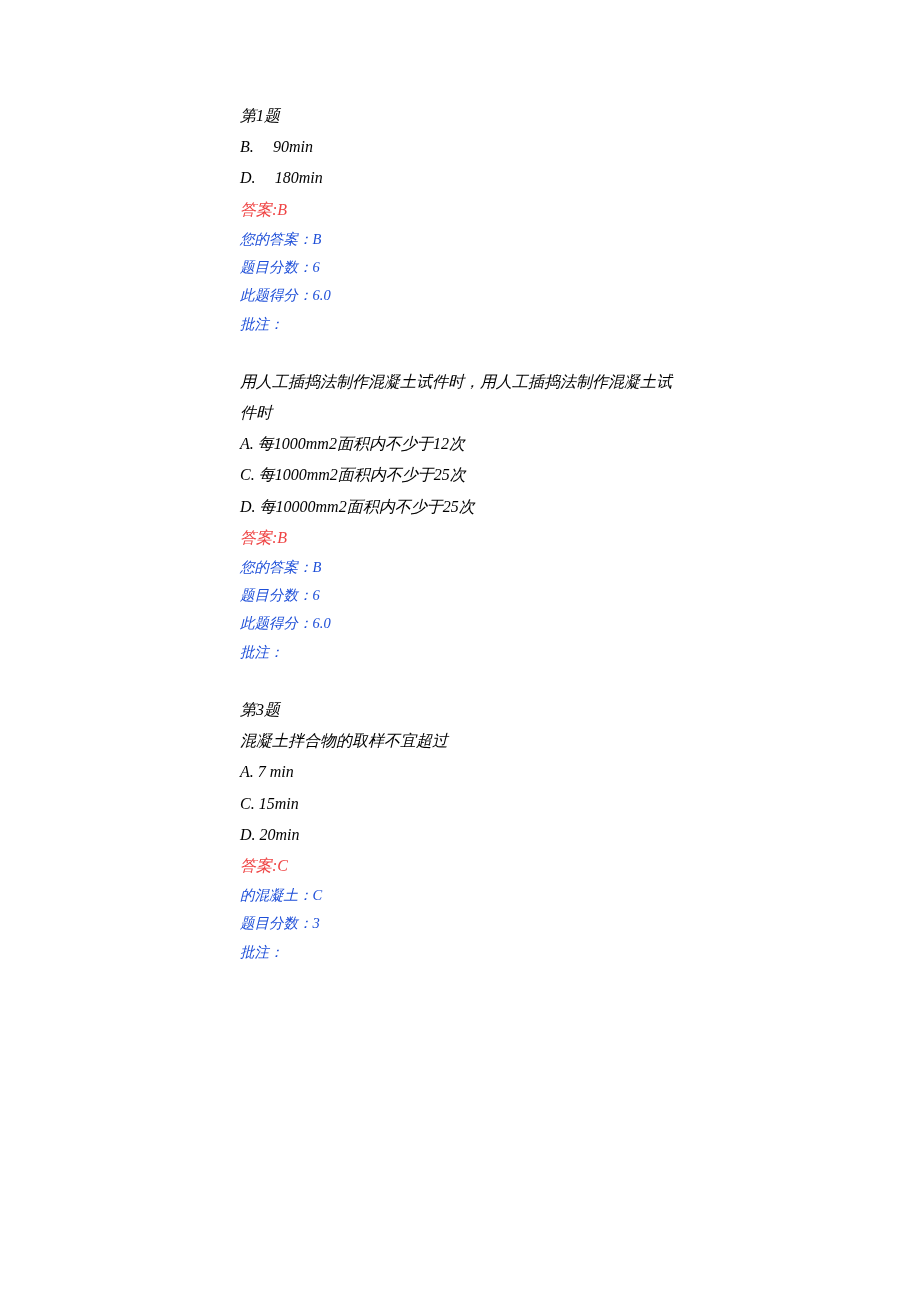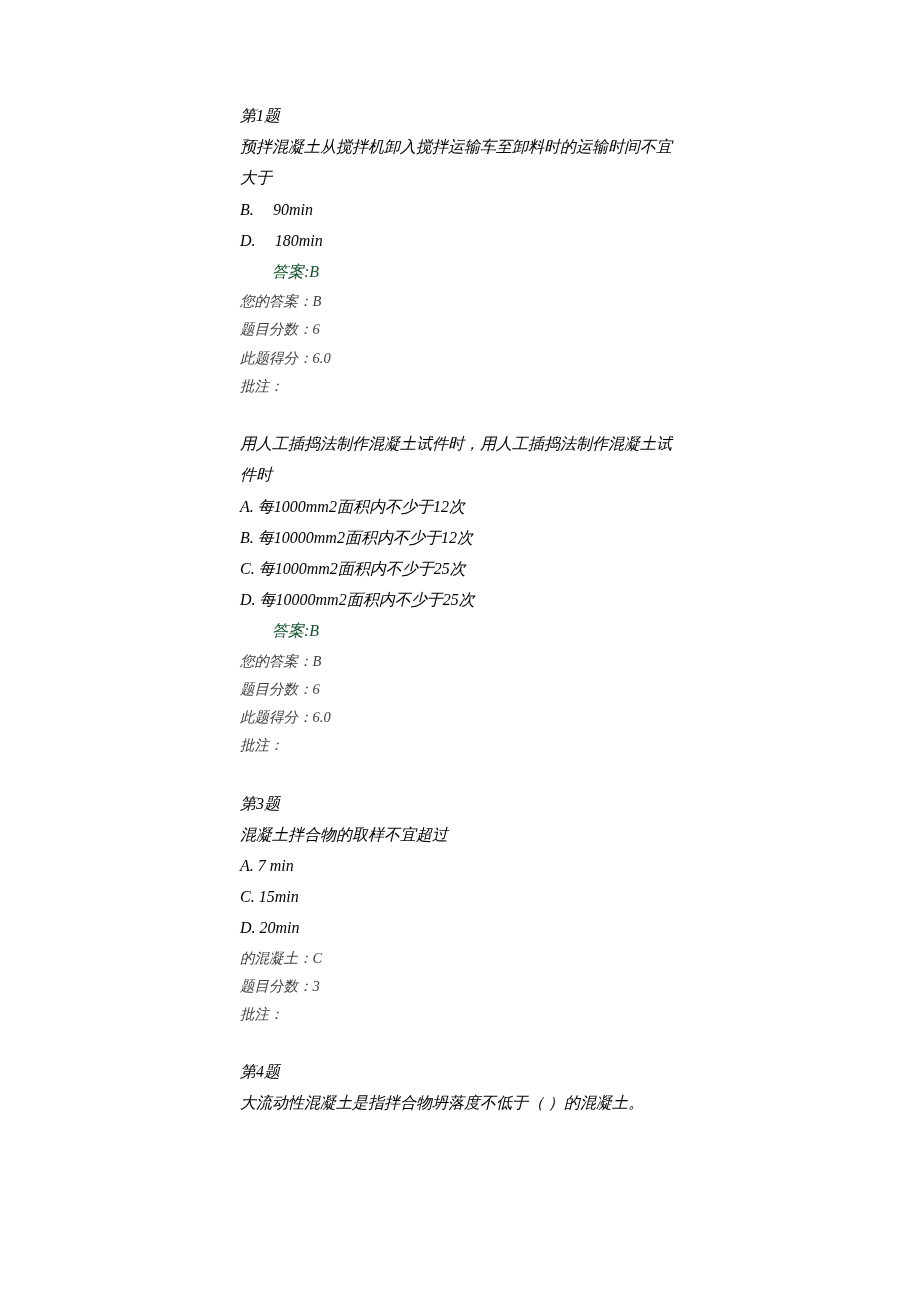--- a/index.html
+++ b/index.html
@@ -50,7 +50,6 @@
 <div id="content">
     <div class="question-block">
       <div class="question-title">第1题</div>
-      <div class="question-text">预拌混凝土从搅拌机卸入搅拌运输车至卸料时的运输时间不宜大于</div>
       <div class="option"><span class="option-letter">B.</span><span class="option-spacer"></span><span>90min</span></div>
       <div class="option"><span class="option-letter">D.</span><span class="option-spacer"></span><span>180min</span></div>
       <div class="answer-line">答案:B</div>

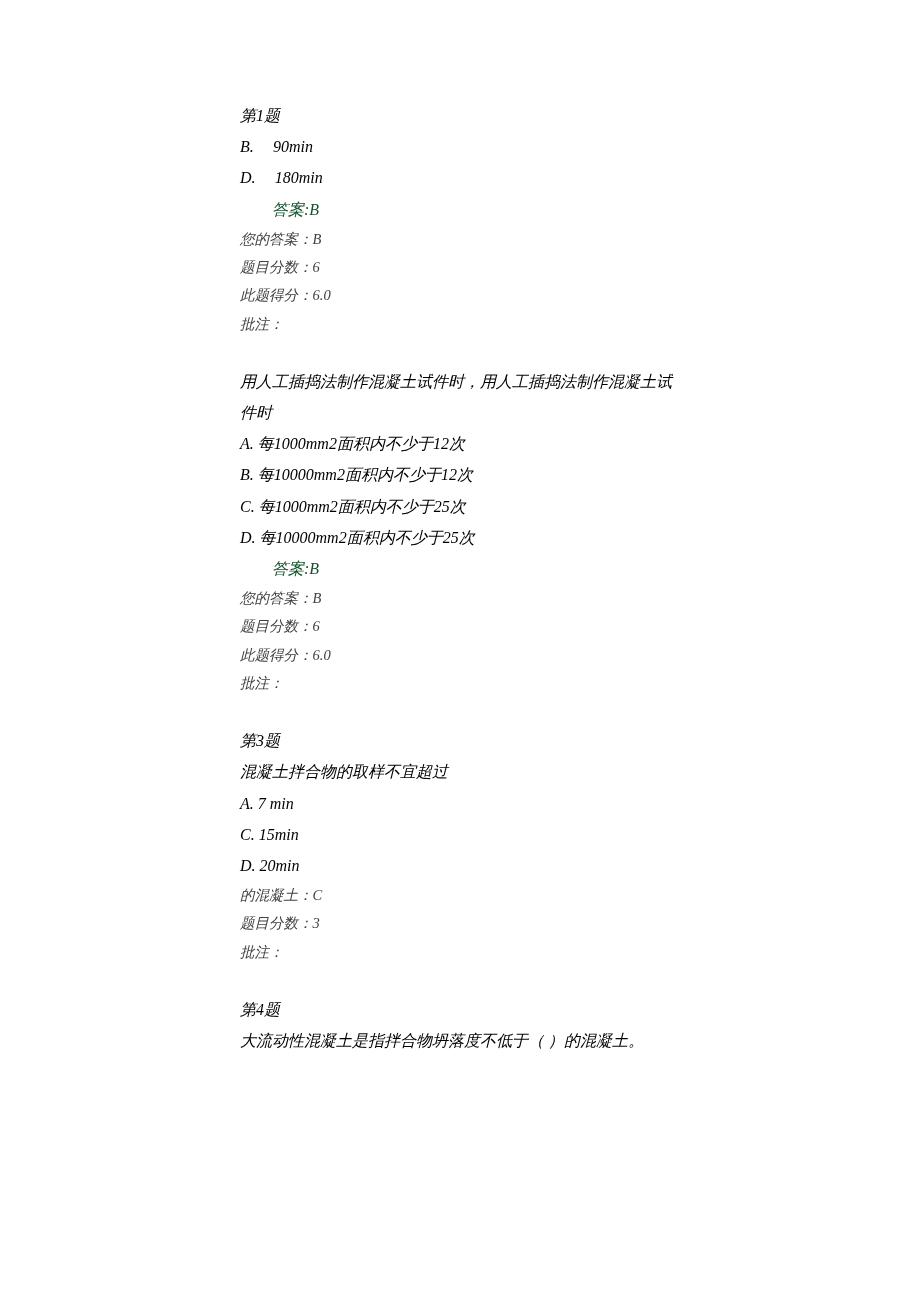--- a/index.html
+++ b/index.html
@@ -36,8 +36,7 @@
       width: 1.2em;
     }
     .answer-line {
-      color: #14532d;
-      margin-left: 32px;
+      color: #ef4444;
     }
     .meta-line {
       color: #404040;

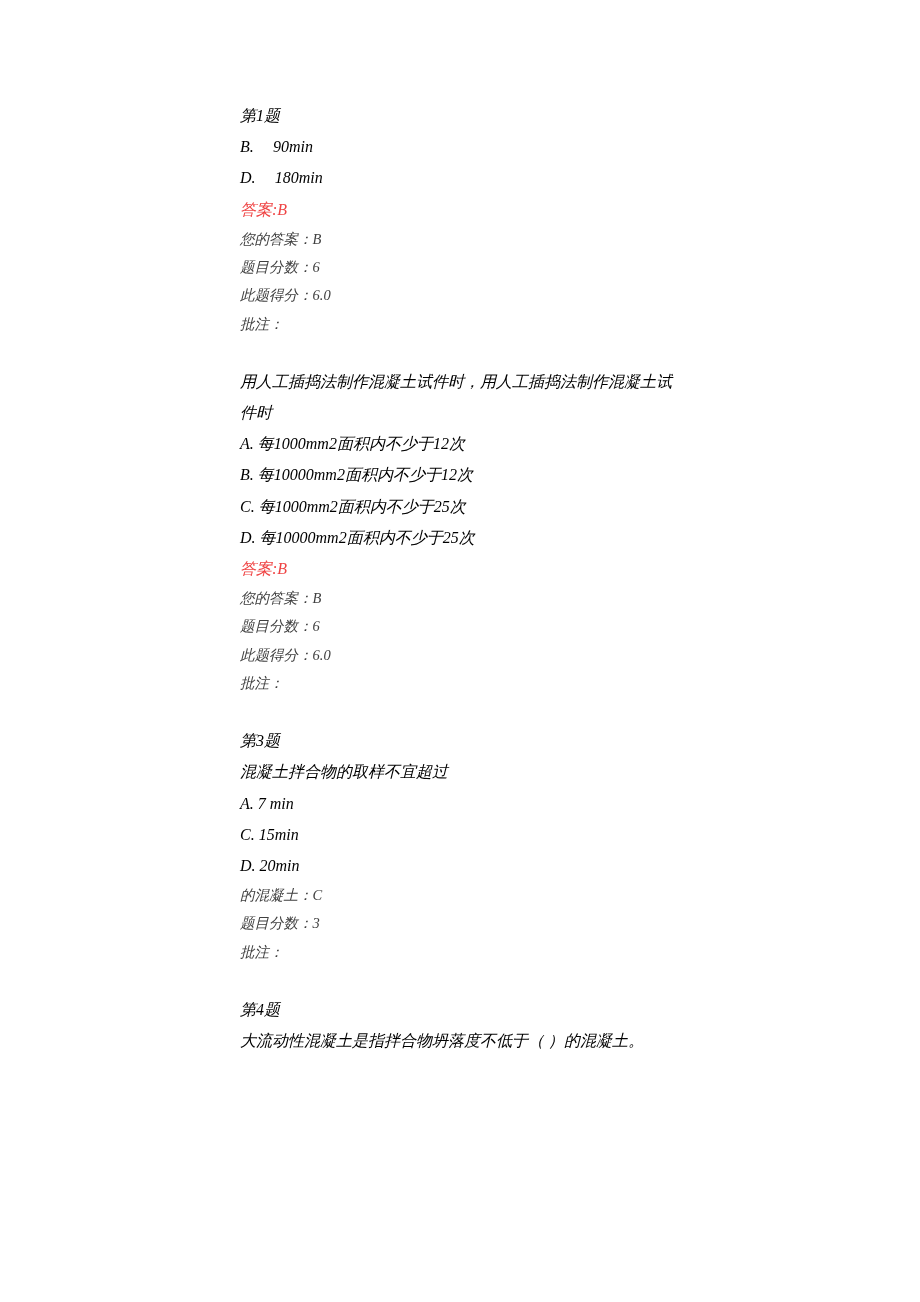--- a/index.html
+++ b/index.html
@@ -39,7 +39,7 @@
       color: #ef4444;
     }
     .meta-line {
-      color: #404040;
+      color: #1d4ed8;
       font-size: 14.5px;
     }
   </style>

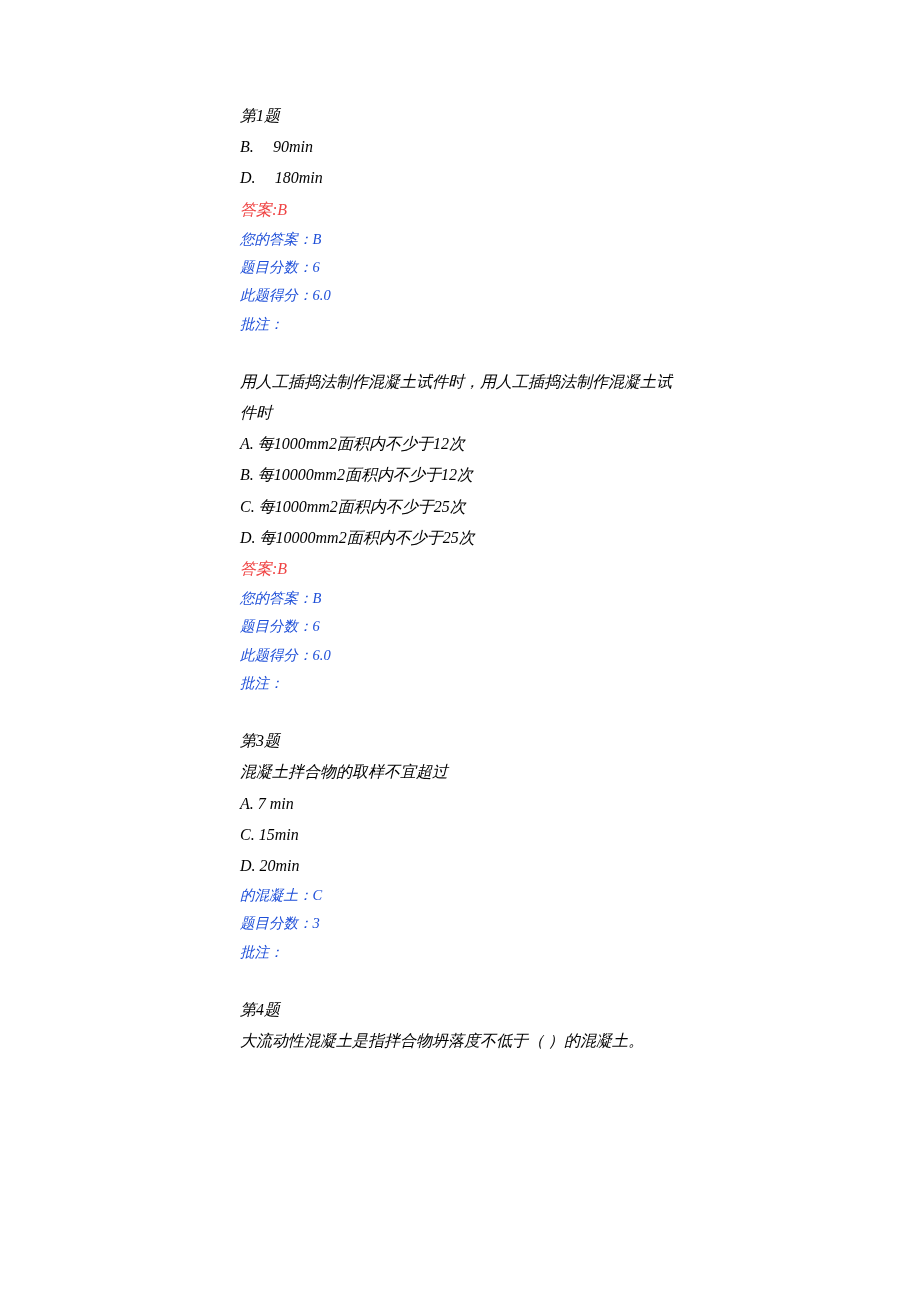--- a/index.html
+++ b/index.html
@@ -60,7 +60,6 @@
     <div class="question-block">
       <div class="question-text">用人工插捣法制作混凝土试件时，用人工插捣法制作混凝土试件时</div>
       <div class="option"><span class="option-letter">A.</span> <span>每1000mm2面积内不少于12次</span></div>
-      <div class="option"><span class="option-letter">B.</span> <span>每10000mm2面积内不少于12次</span></div>
       <div class="option"><span class="option-letter">C.</span> <span>每1000mm2面积内不少于25次</span></div>
       <div class="option"><span class="option-letter">D.</span> <span>每10000mm2面积内不少于25次</span></div>
       <div class="answer-line">答案:B</div>

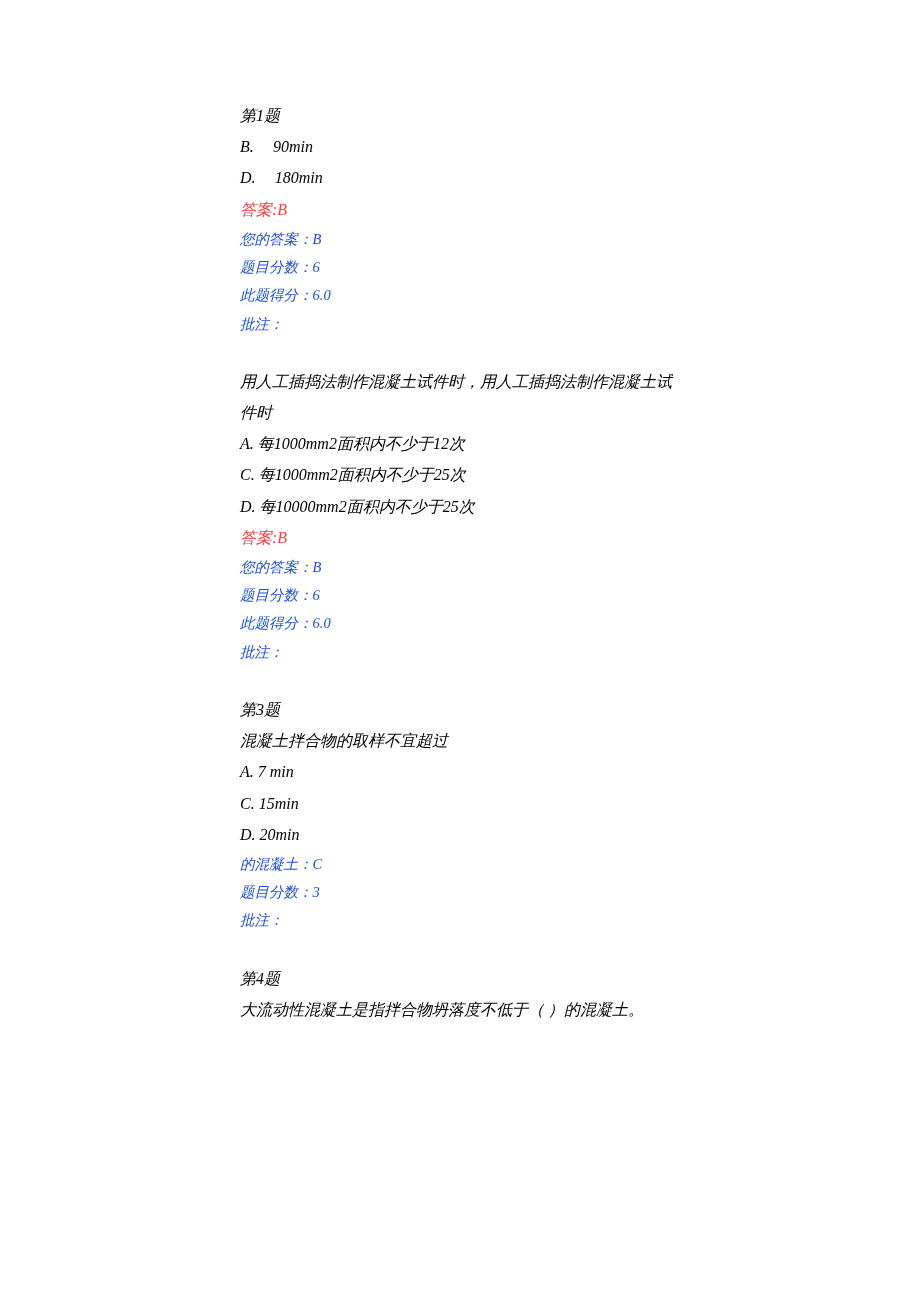--- a/index.html
+++ b/index.html
@@ -74,6 +74,7 @@
       <div class="option"><span class="option-letter">A.</span> <span>7 min</span></div>
       <div class="option"><span class="option-letter">C.</span> <span>15min</span></div>
       <div class="option"><span class="option-letter">D.</span> <span>20min</span></div>
+      <div class="answer-line">答案:C</div>
       <div class="meta-line">的混凝土：C</div>
       <div class="meta-line">题目分数：3</div>
       <div class="meta-line">批注：</div>

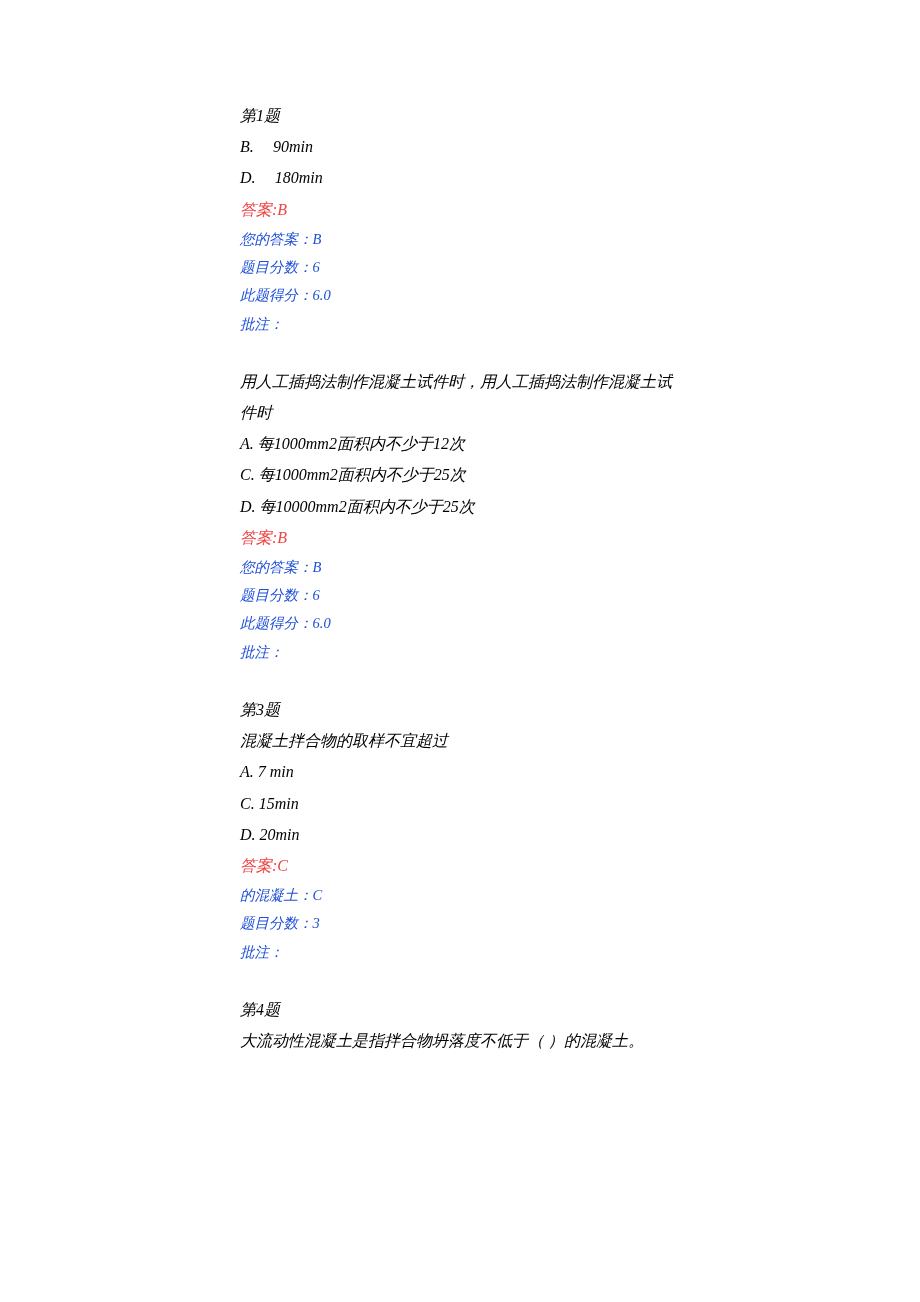--- a/index.html
+++ b/index.html
@@ -79,10 +79,6 @@
       <div class="meta-line">题目分数：3</div>
       <div class="meta-line">批注：</div>
     </div>
-    <div class="question-block">
-      <div class="question-title">第4题</div>
-      <div class="question-text">大流动性混凝土是指拌合物坍落度不低于（ ）的混凝土。</div>
-    </div>
   </div>
 
 </body></html>

